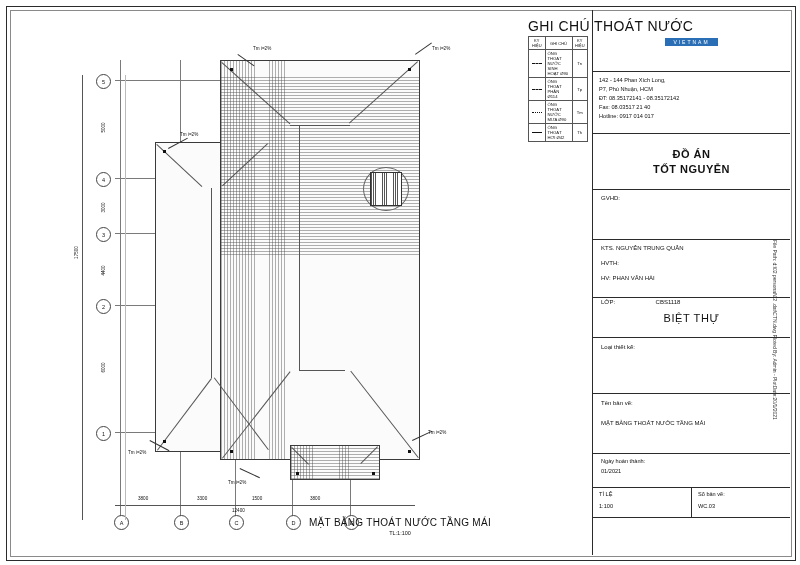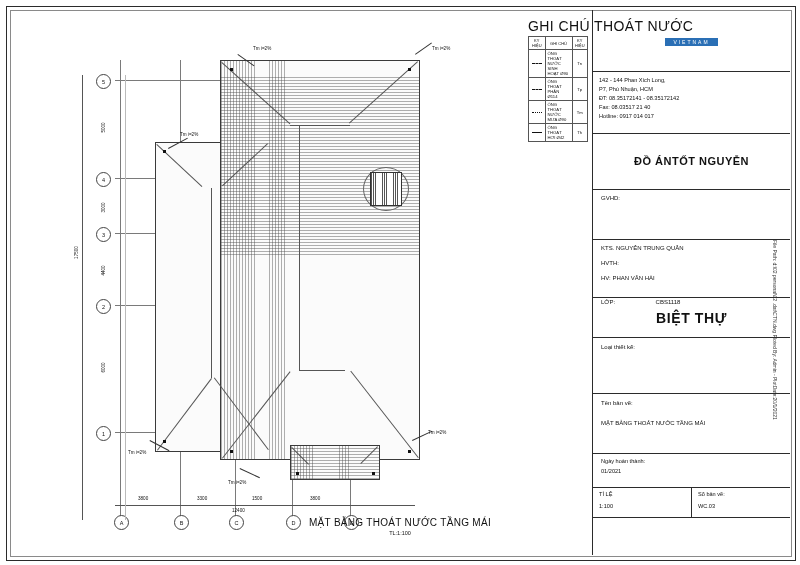--- a/index.html
+++ b/index.html
@@ -24,7 +24,7 @@
   .logo-sub{margin-top:2px;background:#2a6fb5;color:#fff;font-size:5px;letter-spacing:2px;padding:1px 8px;}
   #tb-contact{height:62px;padding:4px 6px;}
   #tb-contact div{font-size:5.6px;color:#111;line-height:9px;}
-  #tb-project{height:56px;display:flex;flex-direction:row;align-items:center;justify-content:center;}
+  #tb-project{height:56px;display:flex;flex-direction:column;align-items:center;justify-content:center;}
   #tb-project div{font-size:11px;font-weight:bold;color:#111;line-height:15px;letter-spacing:.5px;}
   #tb-gvhd{height:50px;padding:5px 8px;}
   #tb-gvhd .lbl{font-size:6px;color:#111;}

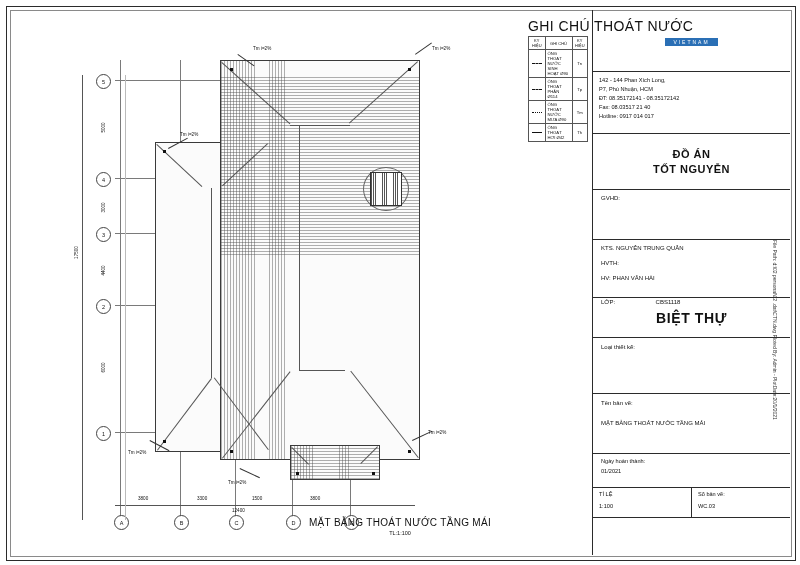--- a/index.html
+++ b/index.html
@@ -31,7 +31,7 @@
   #tb-kts{height:58px;padding:5px 8px;}
   #tb-kts .line{font-size:6px;color:#111;margin-bottom:9px;}
   #tb-bietthu{height:40px;display:flex;align-items:center;justify-content:center;}
-  #tb-bietthu div{font-size:14px;font-weight:bold;color:#111;letter-spacing:.6px;}
+  #tb-bietthu div{font-size:11px;font-weight:normal;color:#111;letter-spacing:.6px;}
   #tb-loai{height:56px;padding:6px 8px;}
   #tb-loai .lbl{font-size:6px;color:#111;}
   #tb-ten{height:60px;padding:6px 8px;}

